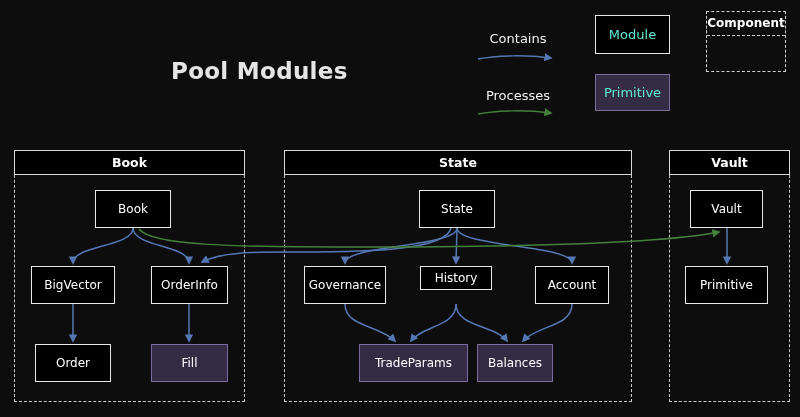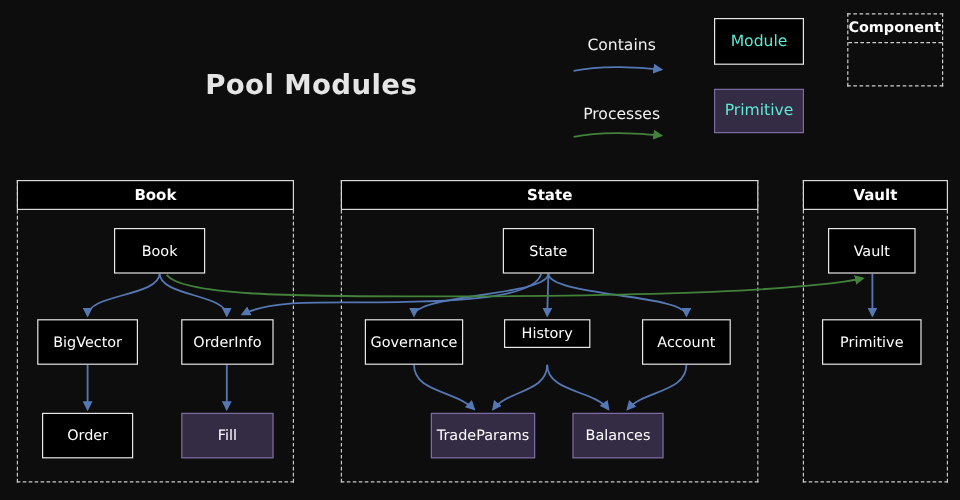--- a/index.html
+++ b/index.html
@@ -36,7 +36,7 @@
     border:1.5px dashed #d0d0d0;
   }
   .component-title{
-    box-sizing:border-box;height:24px;line-height:22px;
+    box-sizing:border-box;height:24px;line-height:22px;text-align:center;
     font-size:12px;font-weight:700;color:#fff;
     border-bottom:1.5px dashed #d0d0d0;
   }

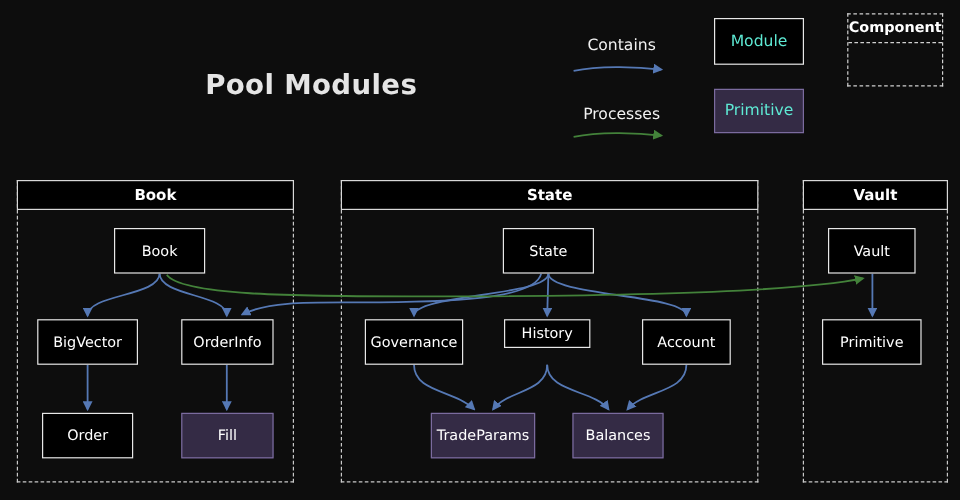--- a/index.html
+++ b/index.html
@@ -134,7 +134,7 @@
   <div class="node" style="left:304px;top:266px;width:82px;height:38px;">Governance</div>
   <div class="node" style="left:420px;top:266px;width:72px;height:24px;">History</div>
   <div class="node" style="left:535px;top:266px;width:74px;height:38px;">Account</div>
-  <div class="node primitive" style="left:359px;top:344px;width:87px;height:38px;">TradeParams</div>
+  <div class="node primitive" style="left:359px;top:344px;width:109px;height:38px;">TradeParams</div>
   <div class="node primitive" style="left:477px;top:344px;width:76px;height:38px;">Balances</div>
 
   <div class="node" style="left:690px;top:190px;width:73px;height:38px;">Vault</div>

